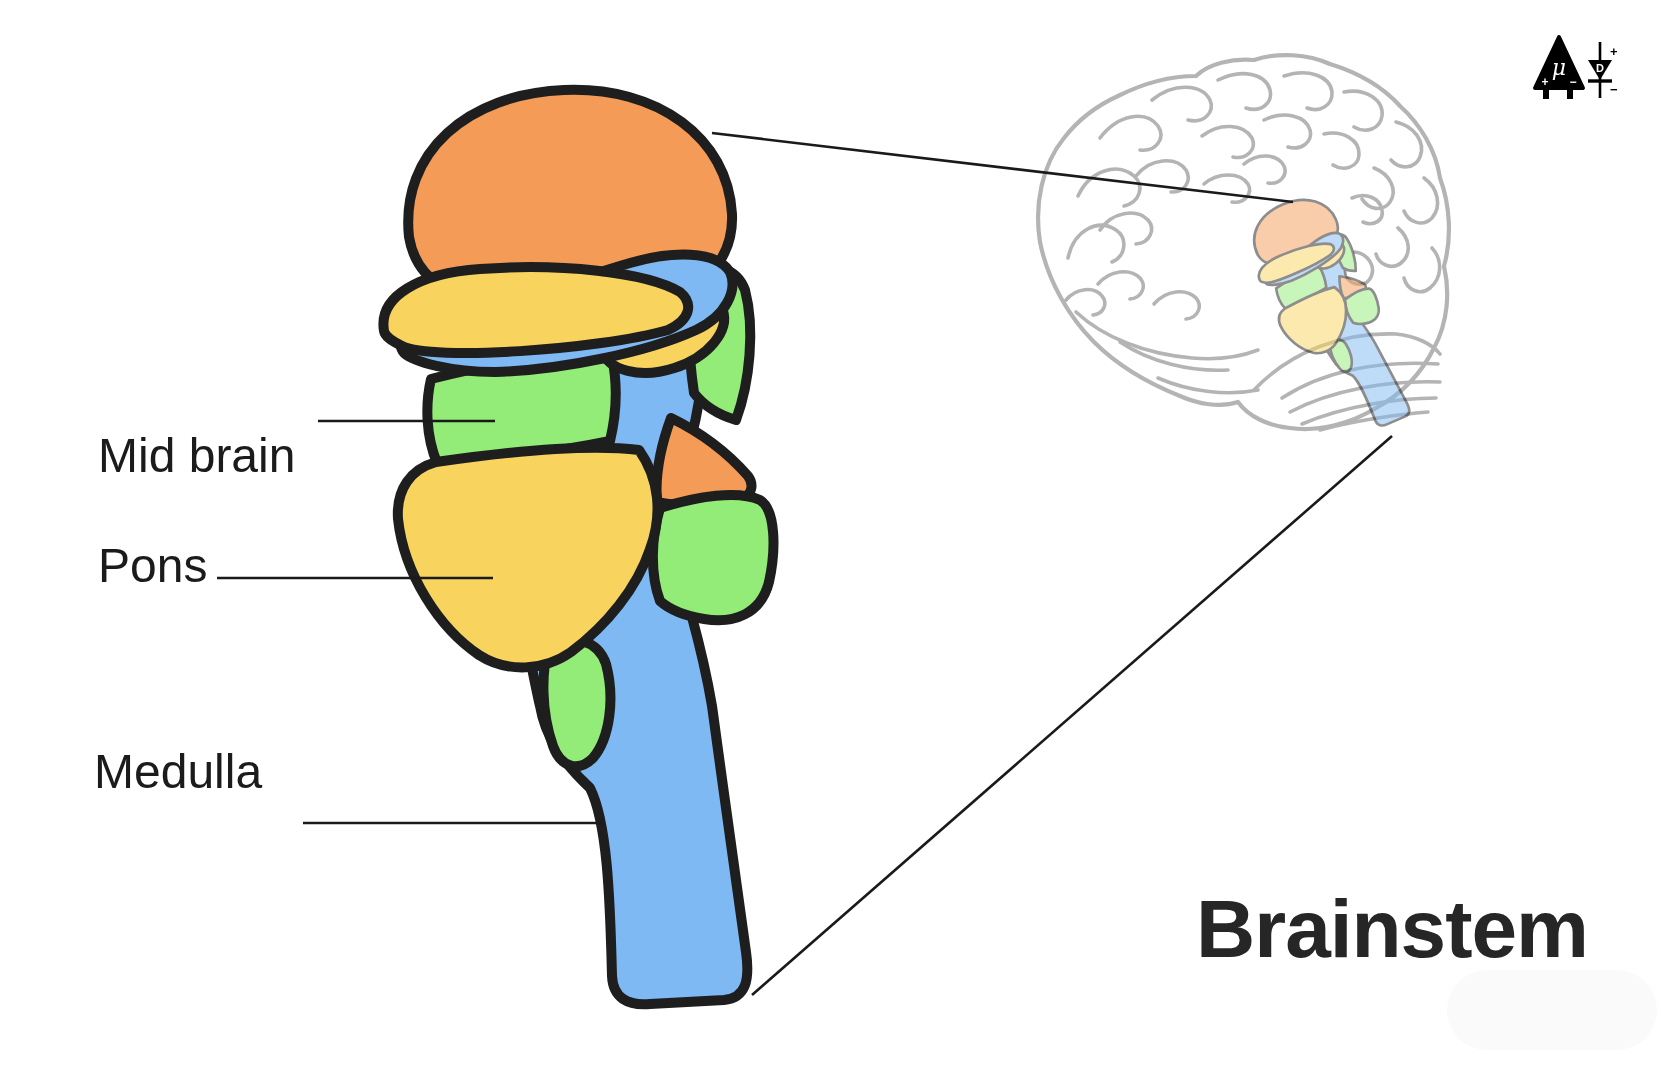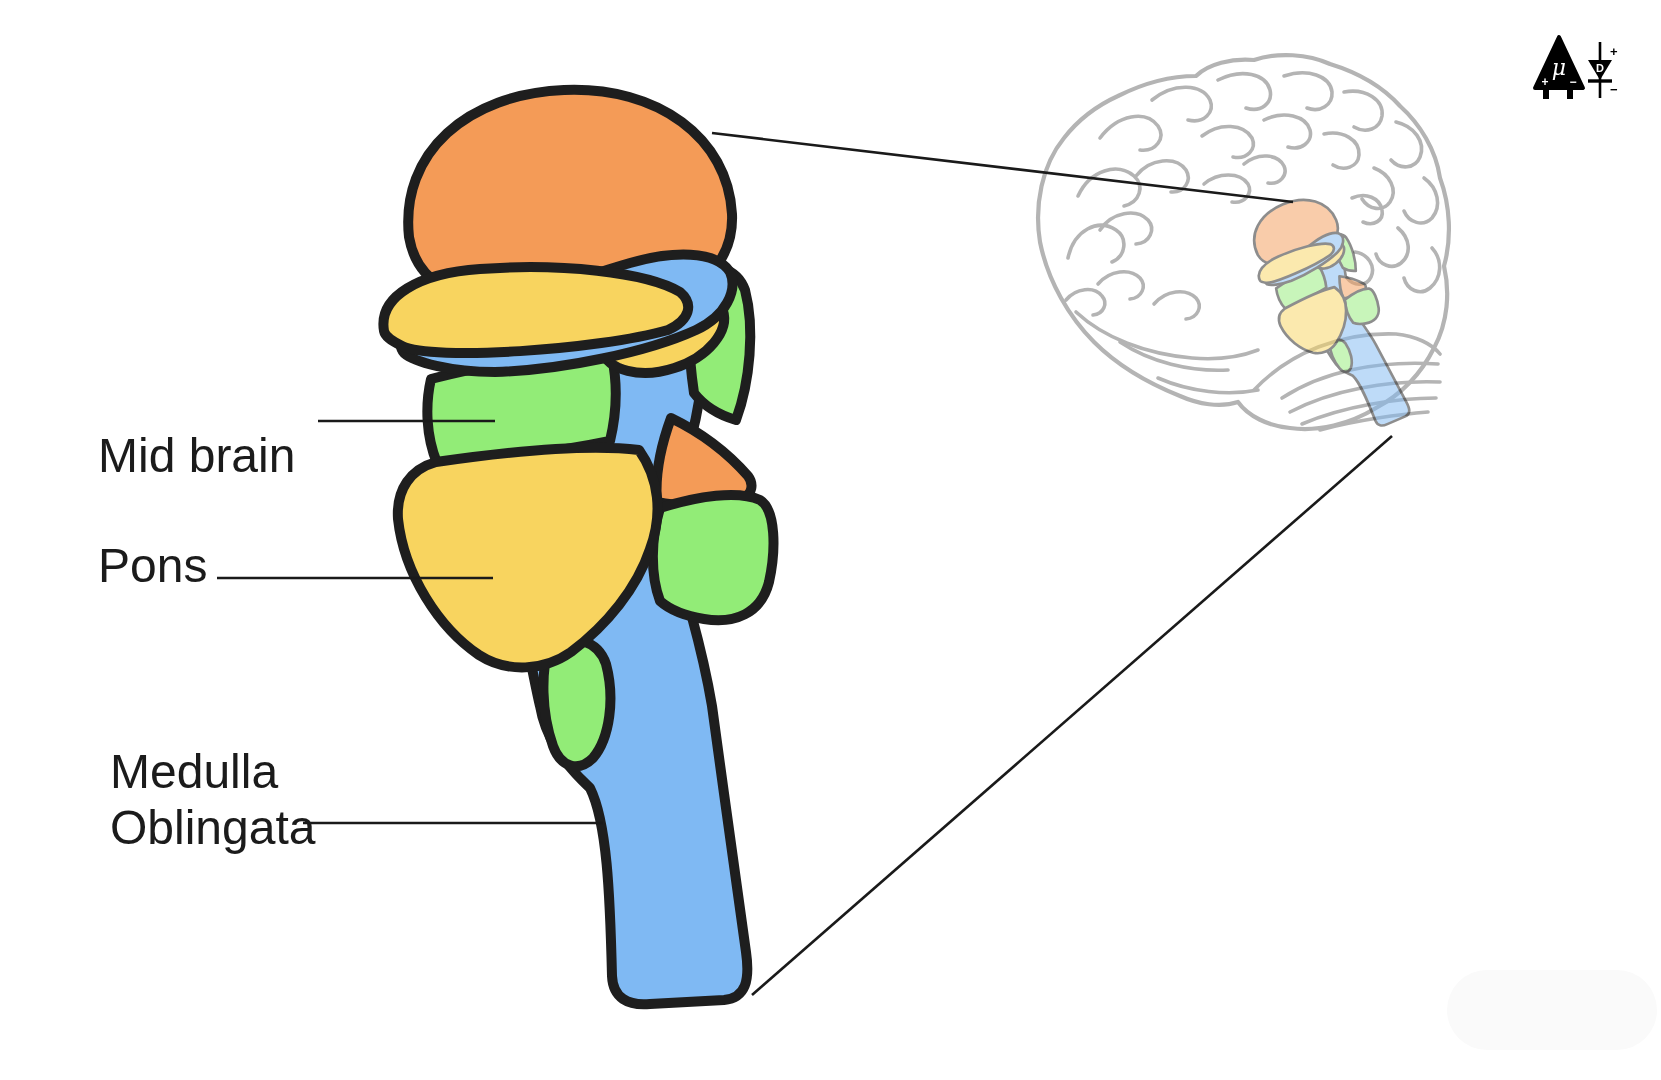--- a/index.html
+++ b/index.html
@@ -10,7 +10,7 @@
          font-family:"Liberation Sans",sans-serif;white-space:nowrap;}
   #label-midbrain{left:98px;top:392px;margin-top:36px;}
   #label-pons{left:98px;top:538px;}
-  #label-medulla{left:110px;top:744px;}
+  #label-medulla{left:94px;top:744px;}
   #page-title{position:absolute;left:1196px;top:888px;width:400px;
               font-size:82px;line-height:82px;font-weight:700;color:#262626;
               letter-spacing:-1px;font-family:"Liberation Sans",sans-serif;}

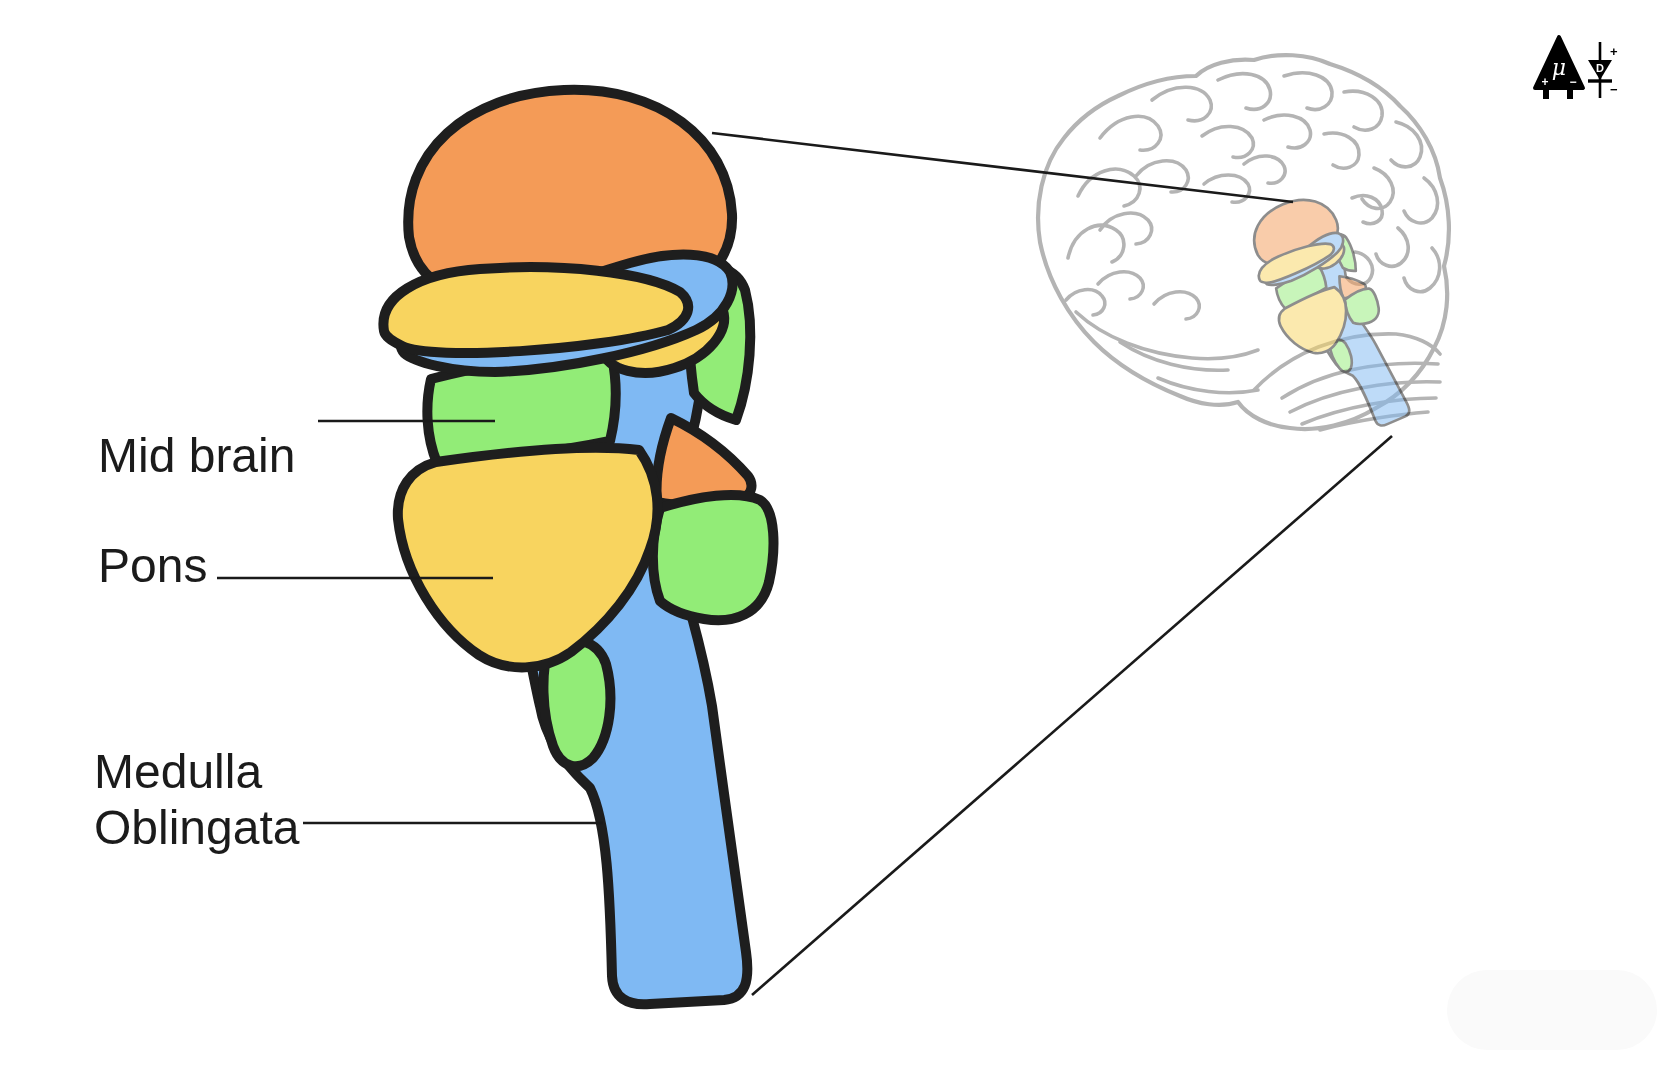--- a/index.html
+++ b/index.html
@@ -207,7 +207,6 @@
 
   <div class="label" id="label-medulla">
     <div>Medulla</div>
-    <div>Oblingata</div>
   </div>
 
 

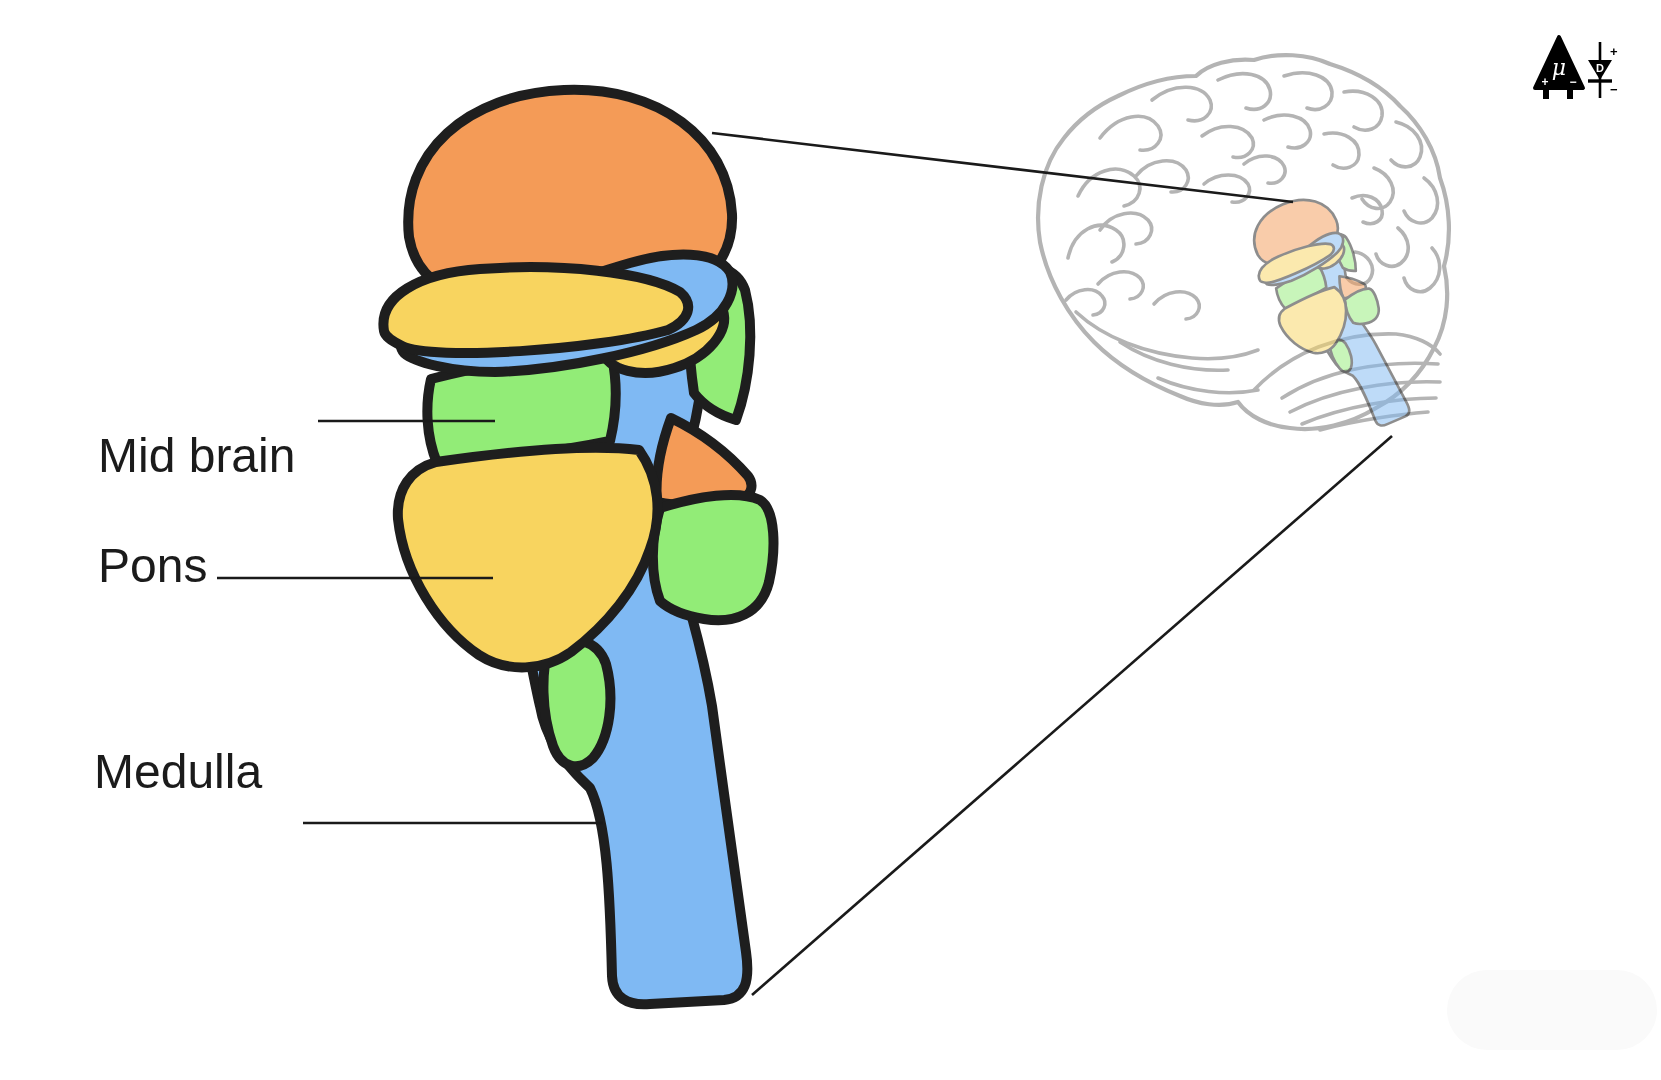--- a/index.html
+++ b/index.html
@@ -209,6 +209,7 @@
     <div>Medulla</div>
   </div>
 
+  <div id="page-title">Brainstem</div>
 
 </div>
 

